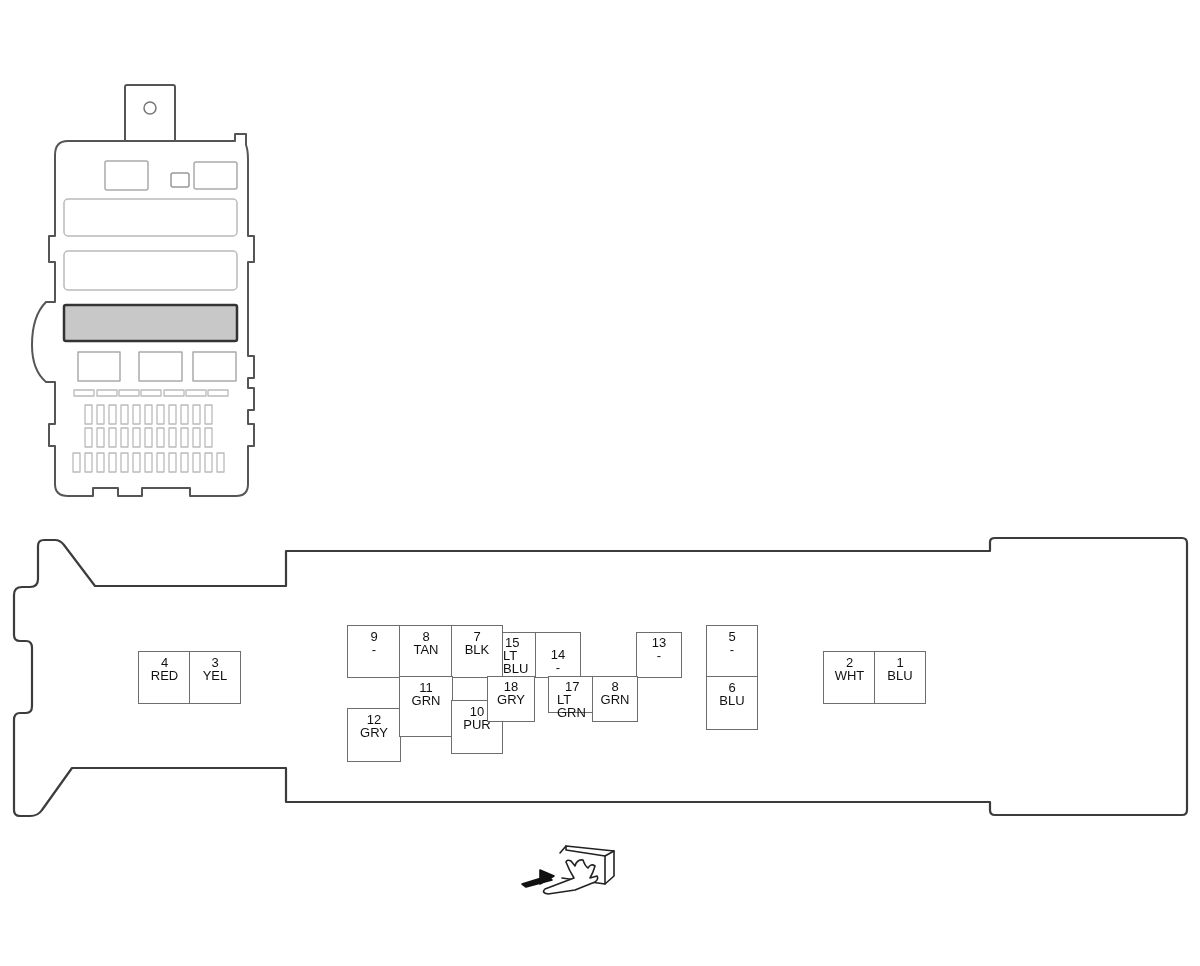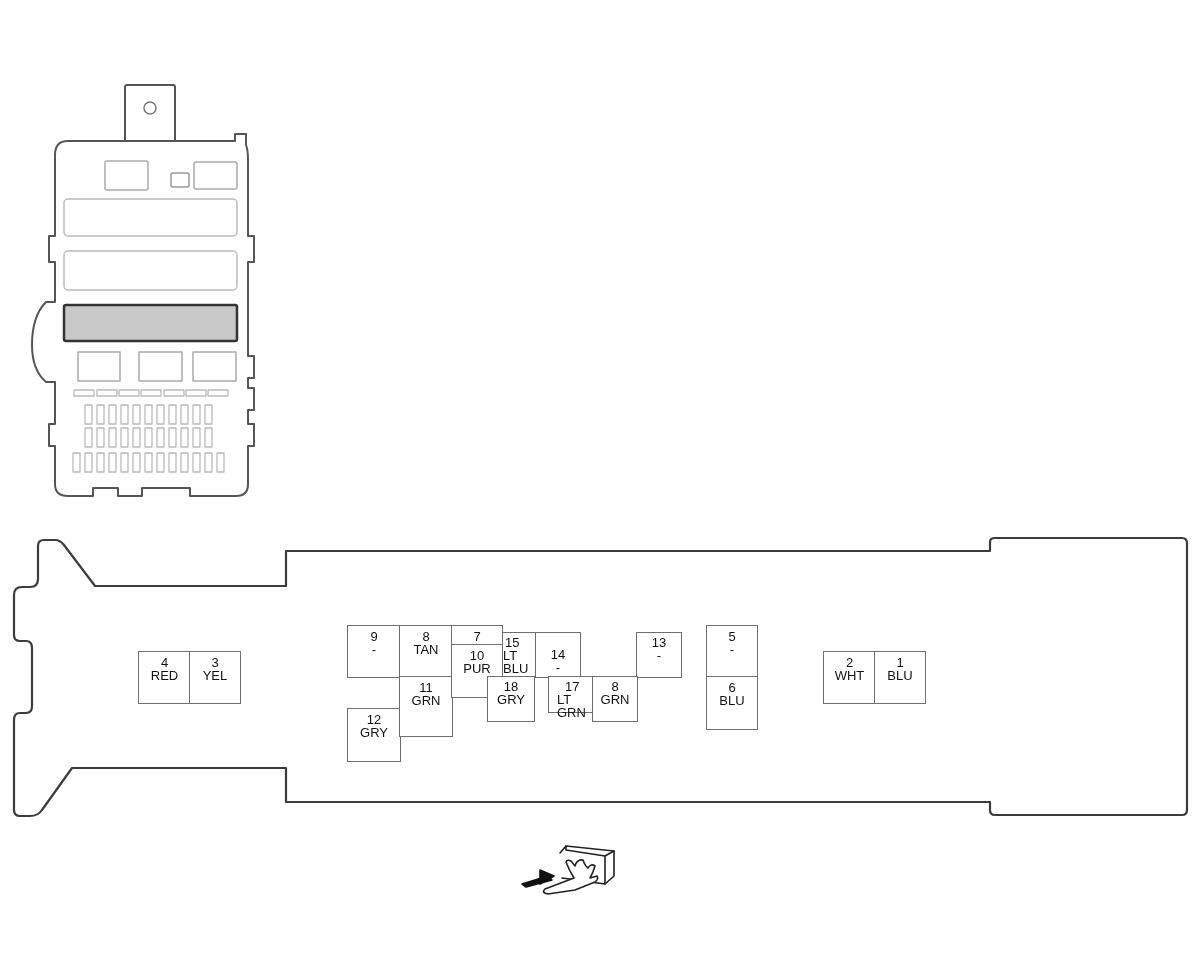--- a/index.html
+++ b/index.html
@@ -123,7 +123,7 @@
   <span>11</span>
   <span class="lbl">GRN</span>
 </div>
-<div class="pin" style="left:451px;top:644px;width:52px;height:54px;">
+<div class="pin" style="left:451px;top:700px;width:52px;height:54px;">
   <span>10</span>
   <span class="lbl">PUR</span>
 </div>

